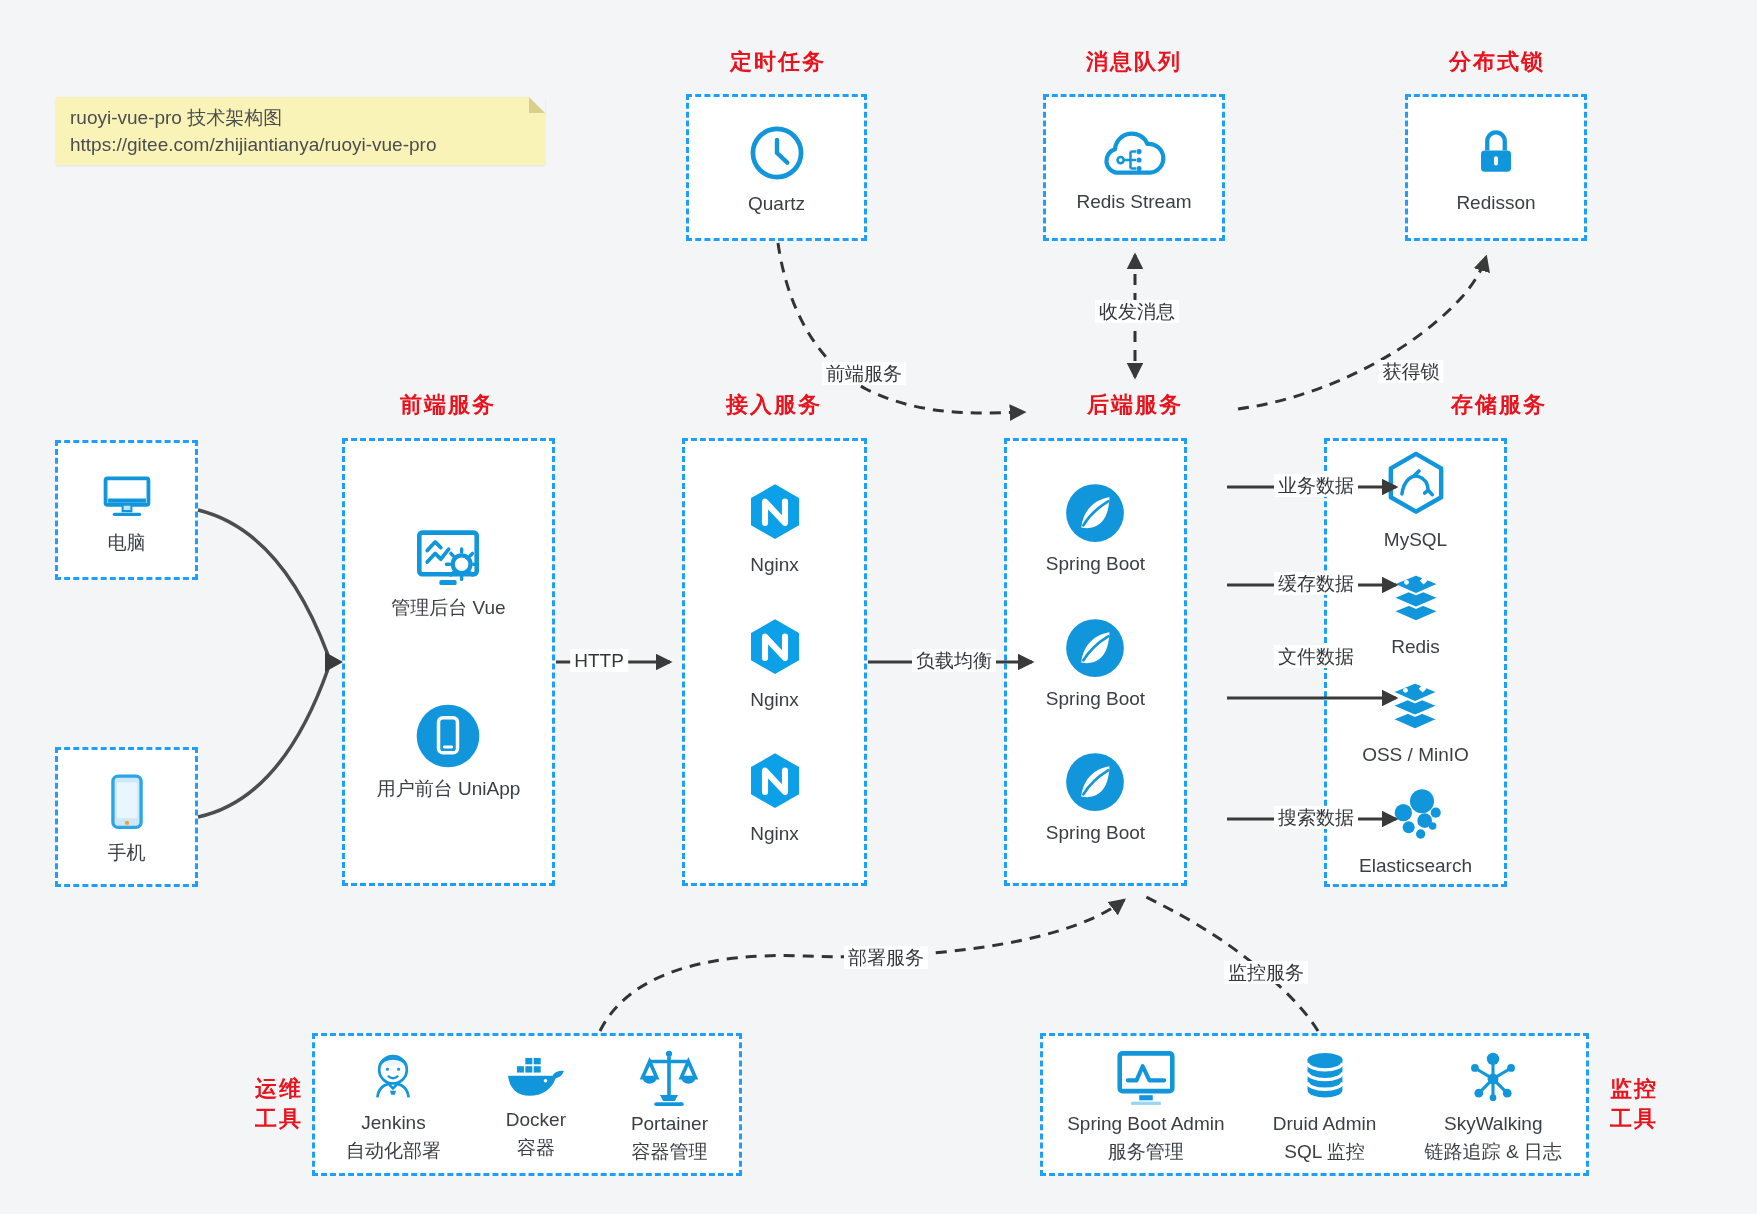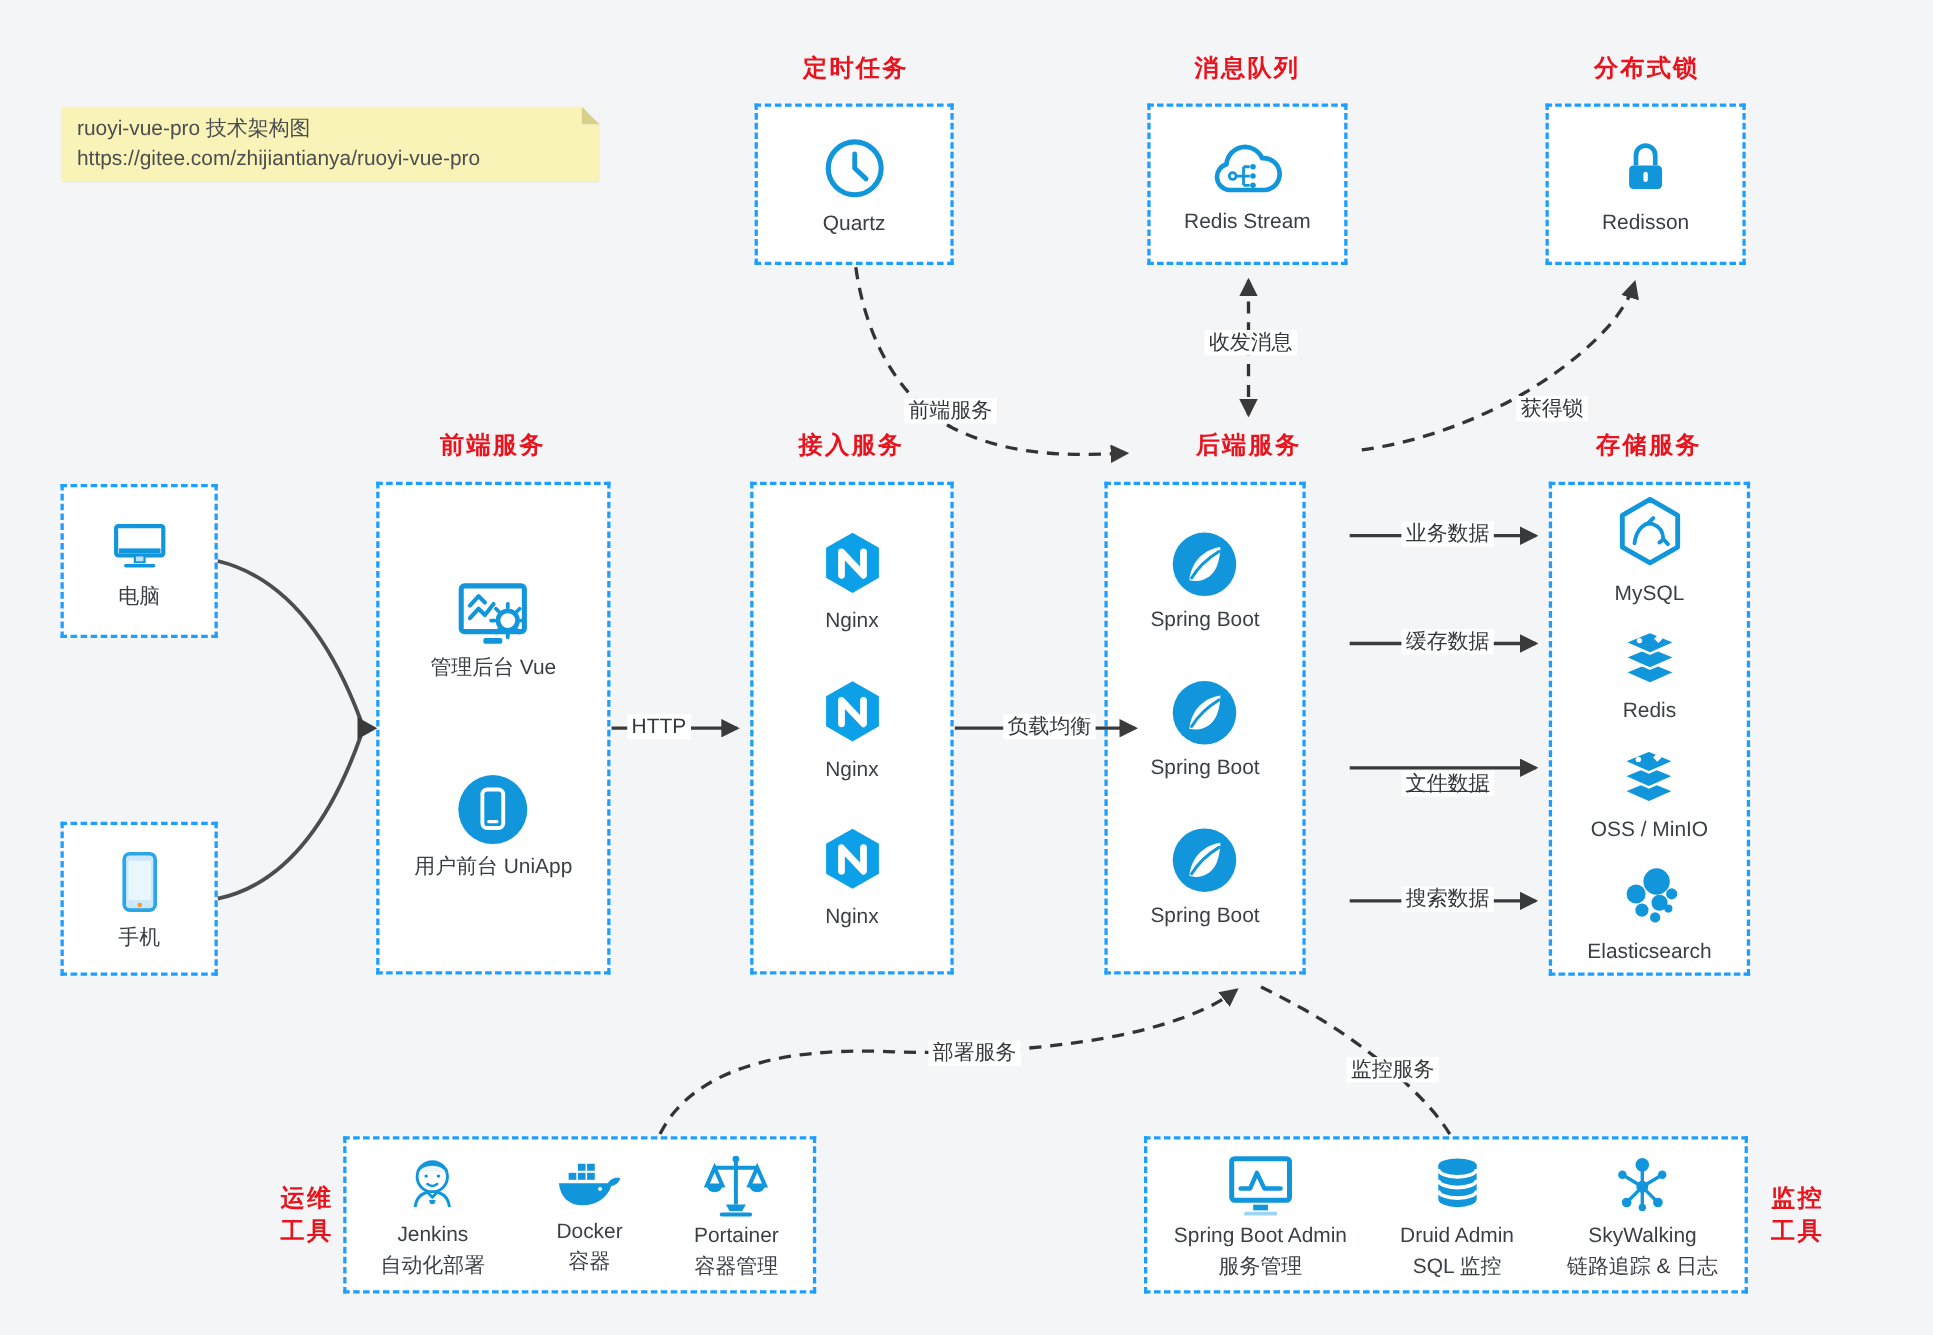--- a/index.html
+++ b/index.html
@@ -244,7 +244,7 @@
     </div>
   </div>
 
-  <div class="dbox" style="left:1408px;top:438px;width:183px;height:449px;gap:12px;">
+  <div class="dbox" style="left:1324px;top:438px;width:183px;height:449px;gap:12px;">
     <div class="node">
       <span class="ic">
           <svg width="72" height="74" viewBox="0 0 48 50">

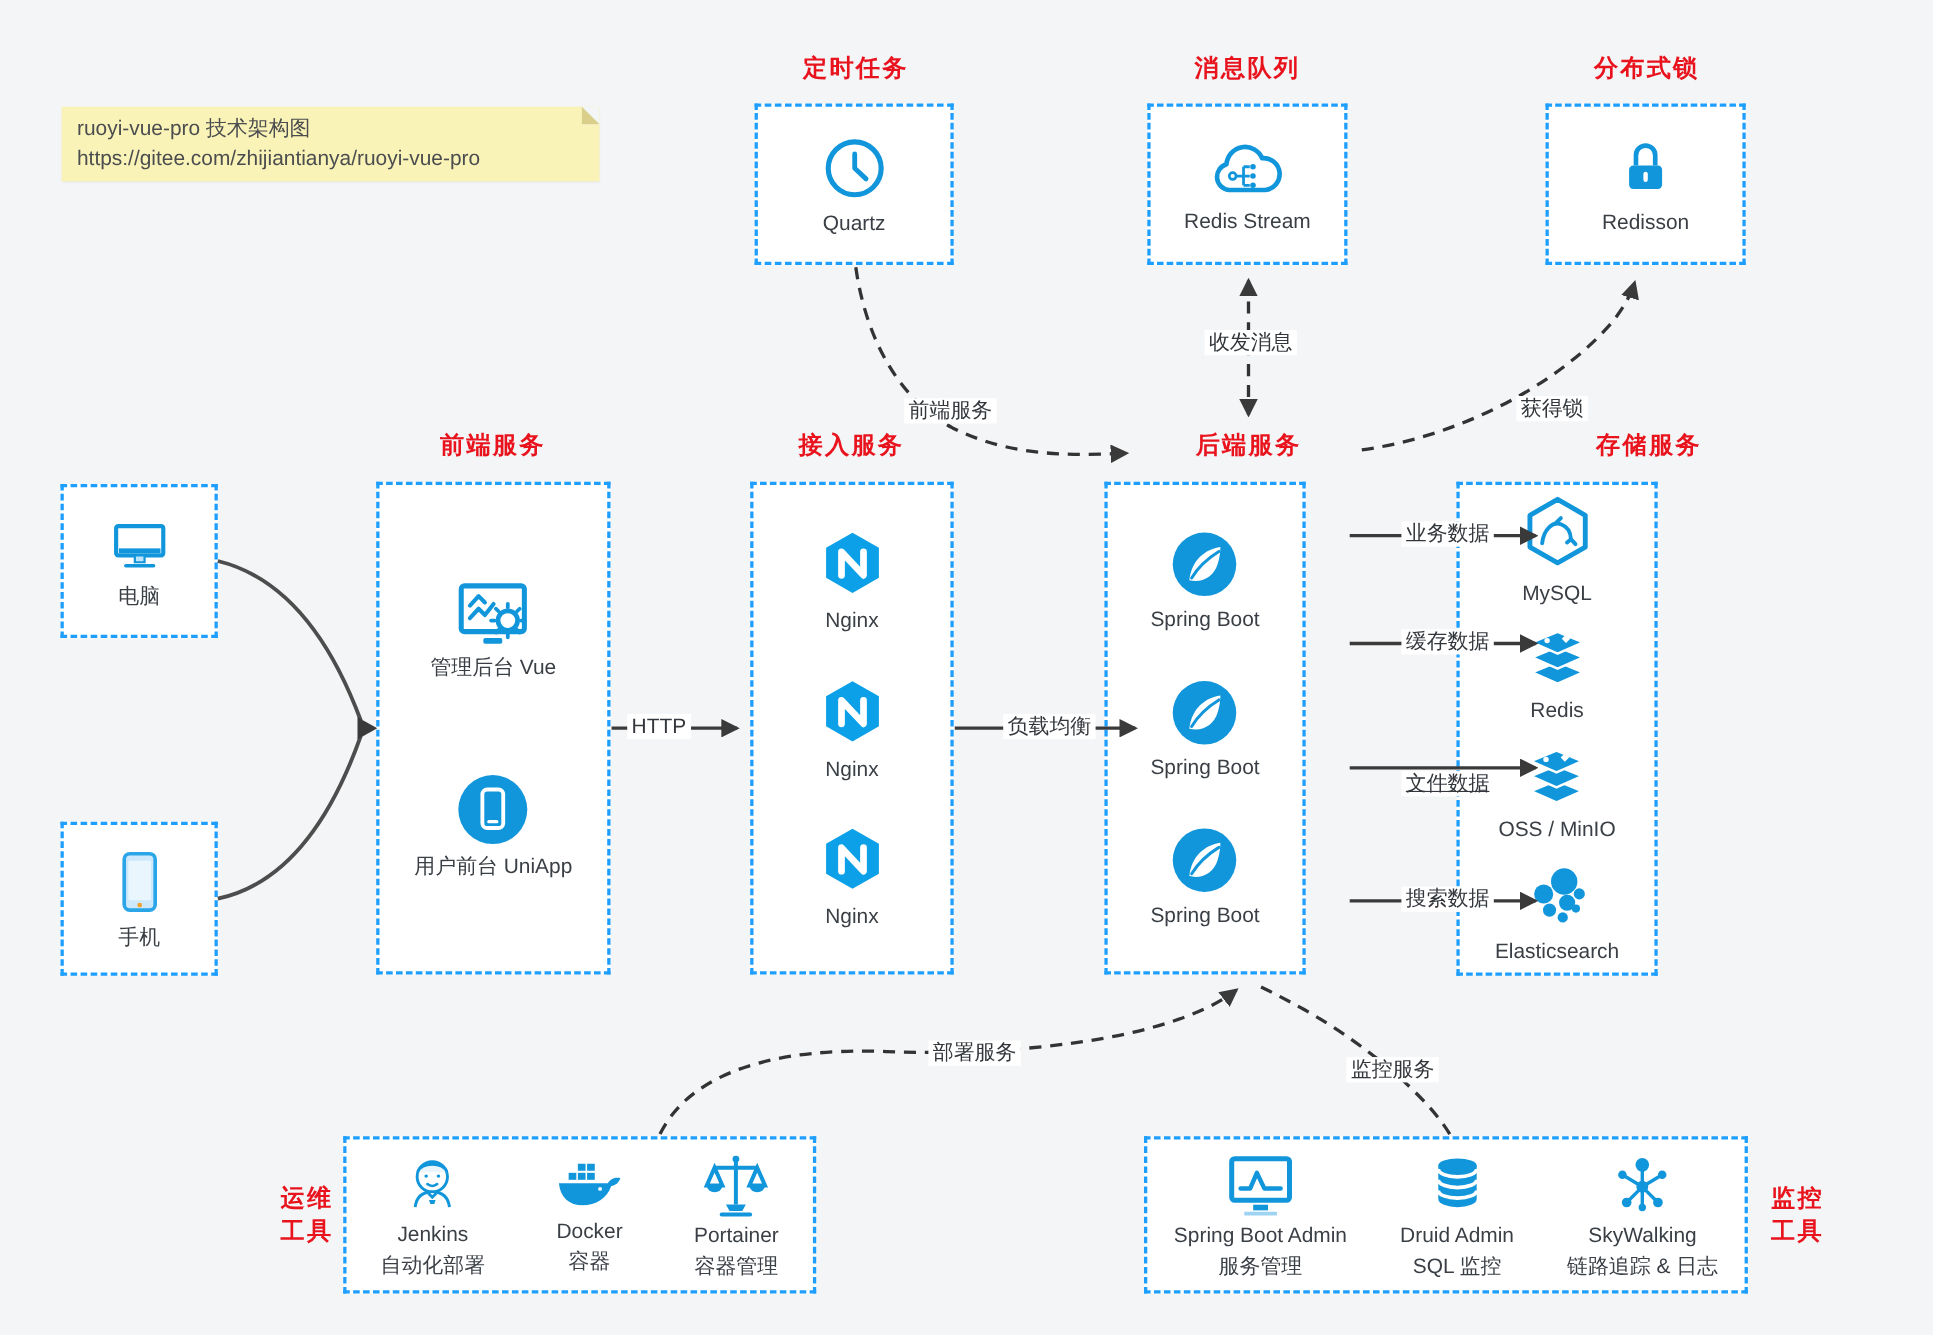--- a/index.html
+++ b/index.html
@@ -73,7 +73,7 @@
   <div class="elabel" style="left:954px;top:649px;">负载均衡</div>
   <div class="elabel" style="left:1316px;top:474px;">业务数据</div>
   <div class="elabel" style="left:1316px;top:572px;">缓存数据</div>
-  <div class="elabel" style="left:1316px;top:701px;text-decoration:underline;">文件数据</div>
+  <div class="elabel" style="left:1316px;top:645px;">文件数据</div>
   <div class="elabel" style="left:1316px;top:806px;">搜索数据</div>
   <div class="elabel" style="left:864px;top:362px;">前端服务</div>
   <div class="elabel" style="left:1137px;top:300px;">收发消息</div>

